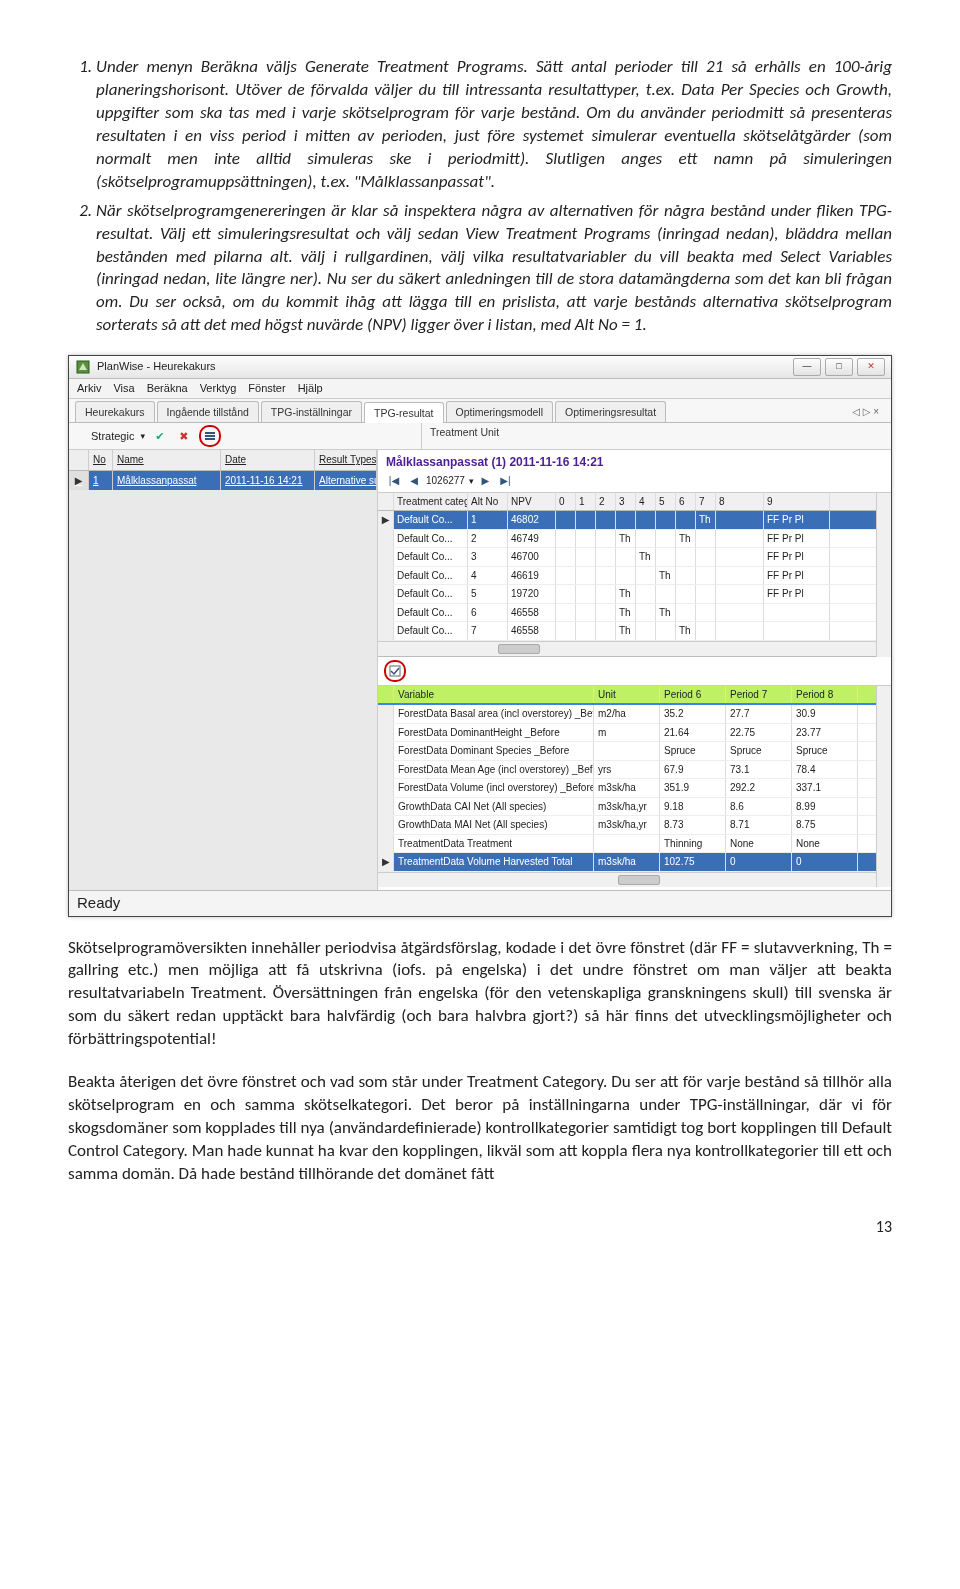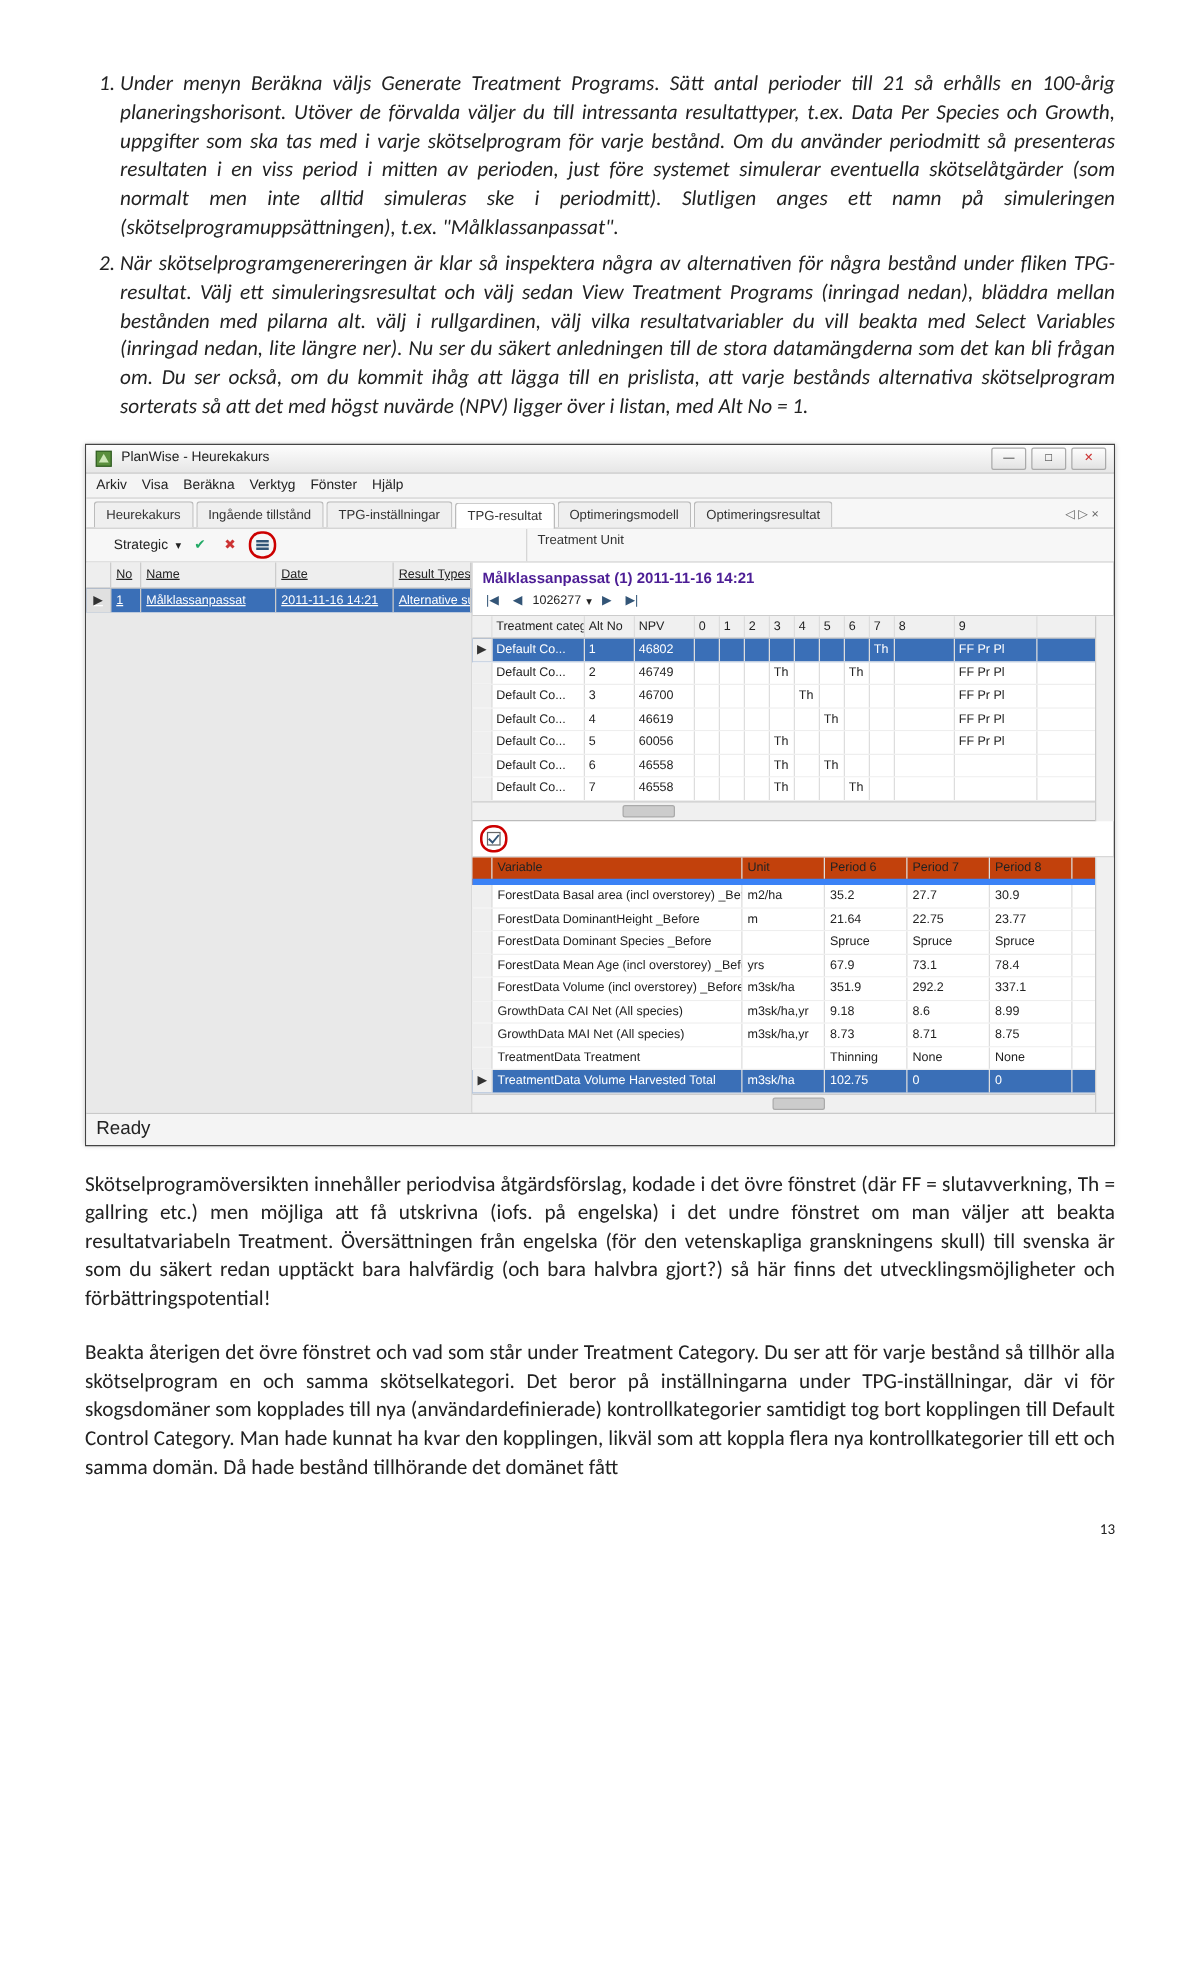--- a/index.html
+++ b/index.html
@@ -484,7 +484,7 @@
                   <div></div>
                   <div>Default Co...</div>
                   <div>5</div>
-                  <div>60056</div>
+                  <div>19720</div>
                   <div></div>
                   <div></div>
                   <div></div>

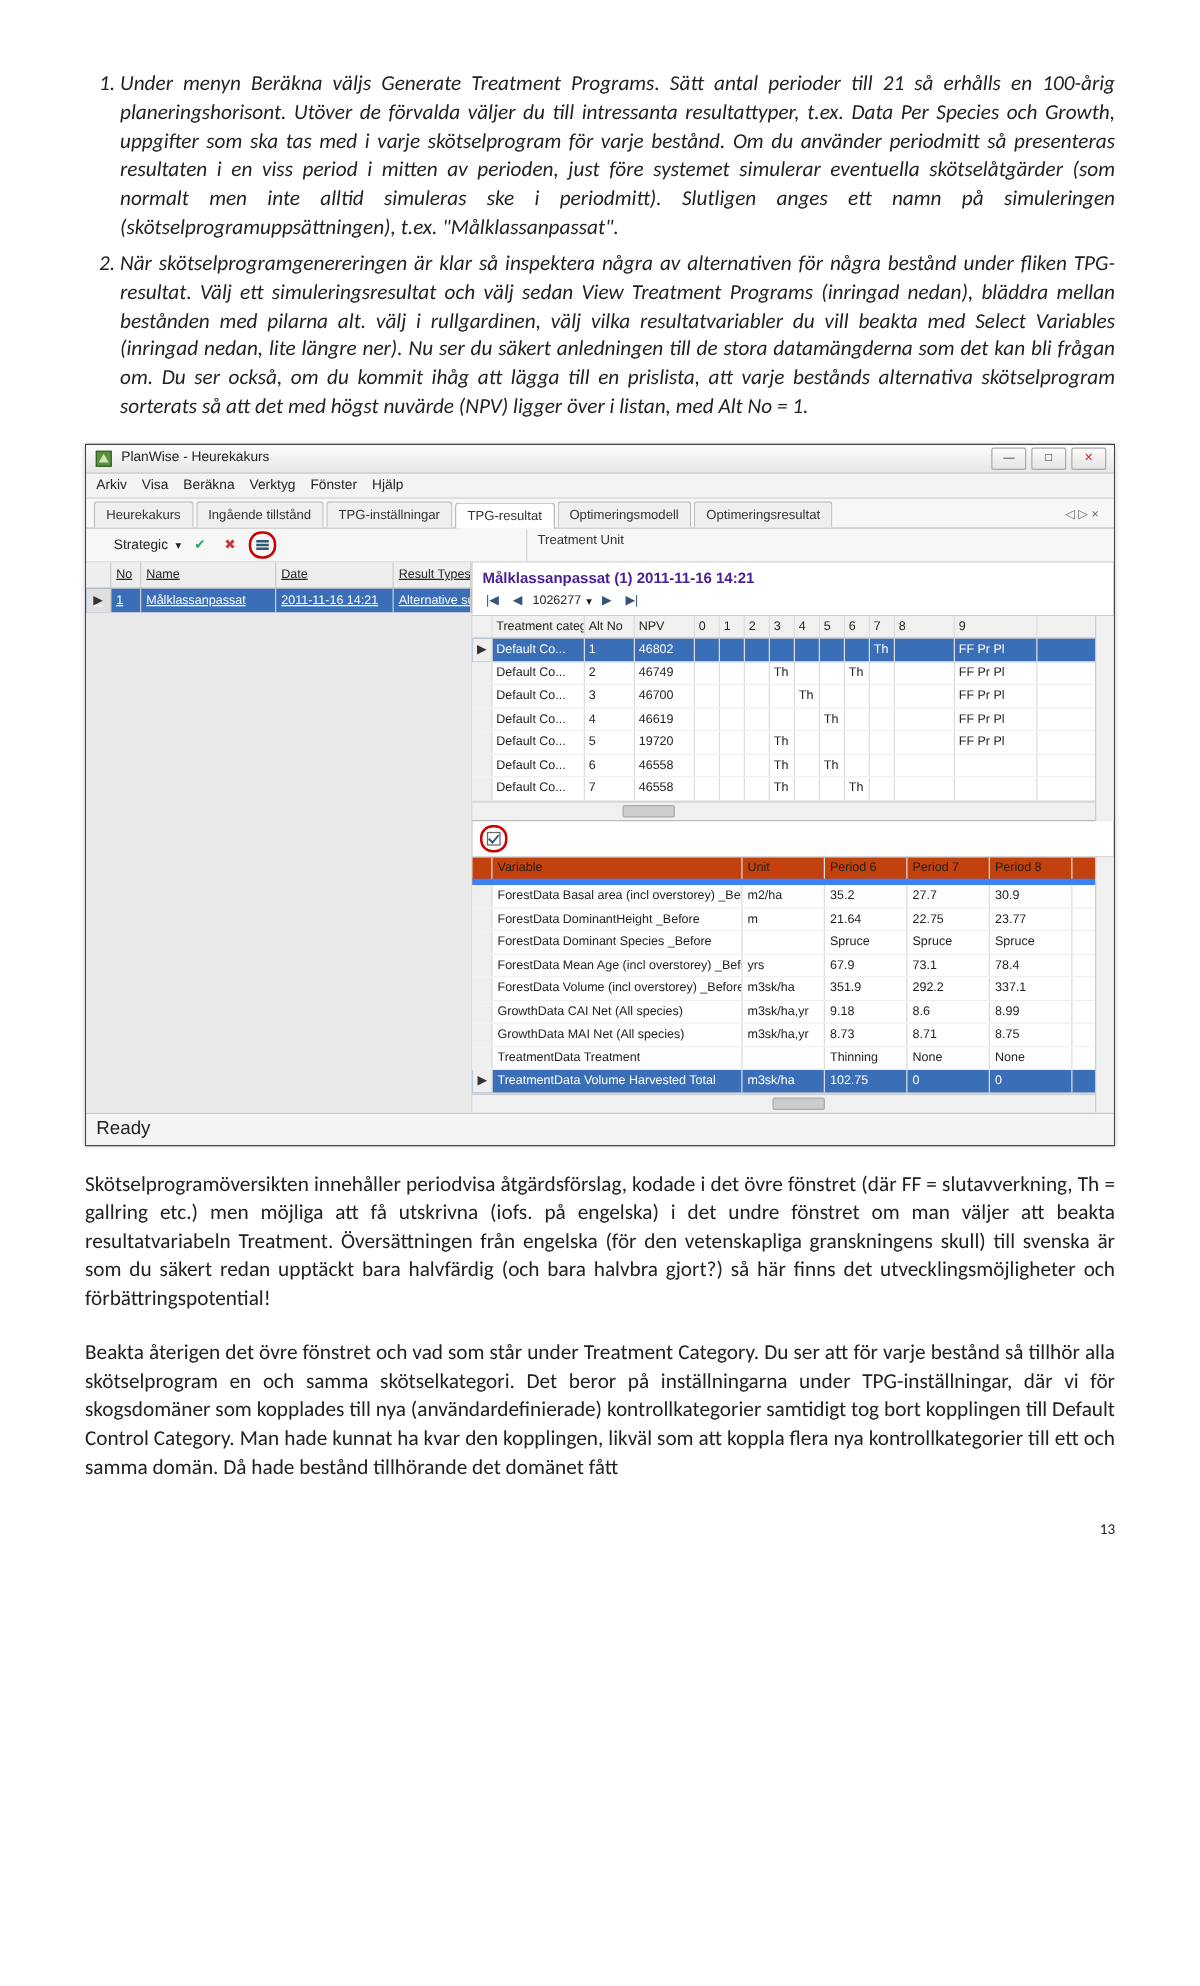--- a/index.html
+++ b/index.html
@@ -257,8 +257,8 @@
     font-size: 10px;
   }
   .botgrid-header {
-    background: #c2410c;
-    border-bottom: 5px solid #3b82f6;
+    background: #bef264;
+    border-bottom: 2px solid #3b82f6;
   }
   .botgrid-header > div, .botgrid-row > div {
     border-right: 1px solid #ddd;

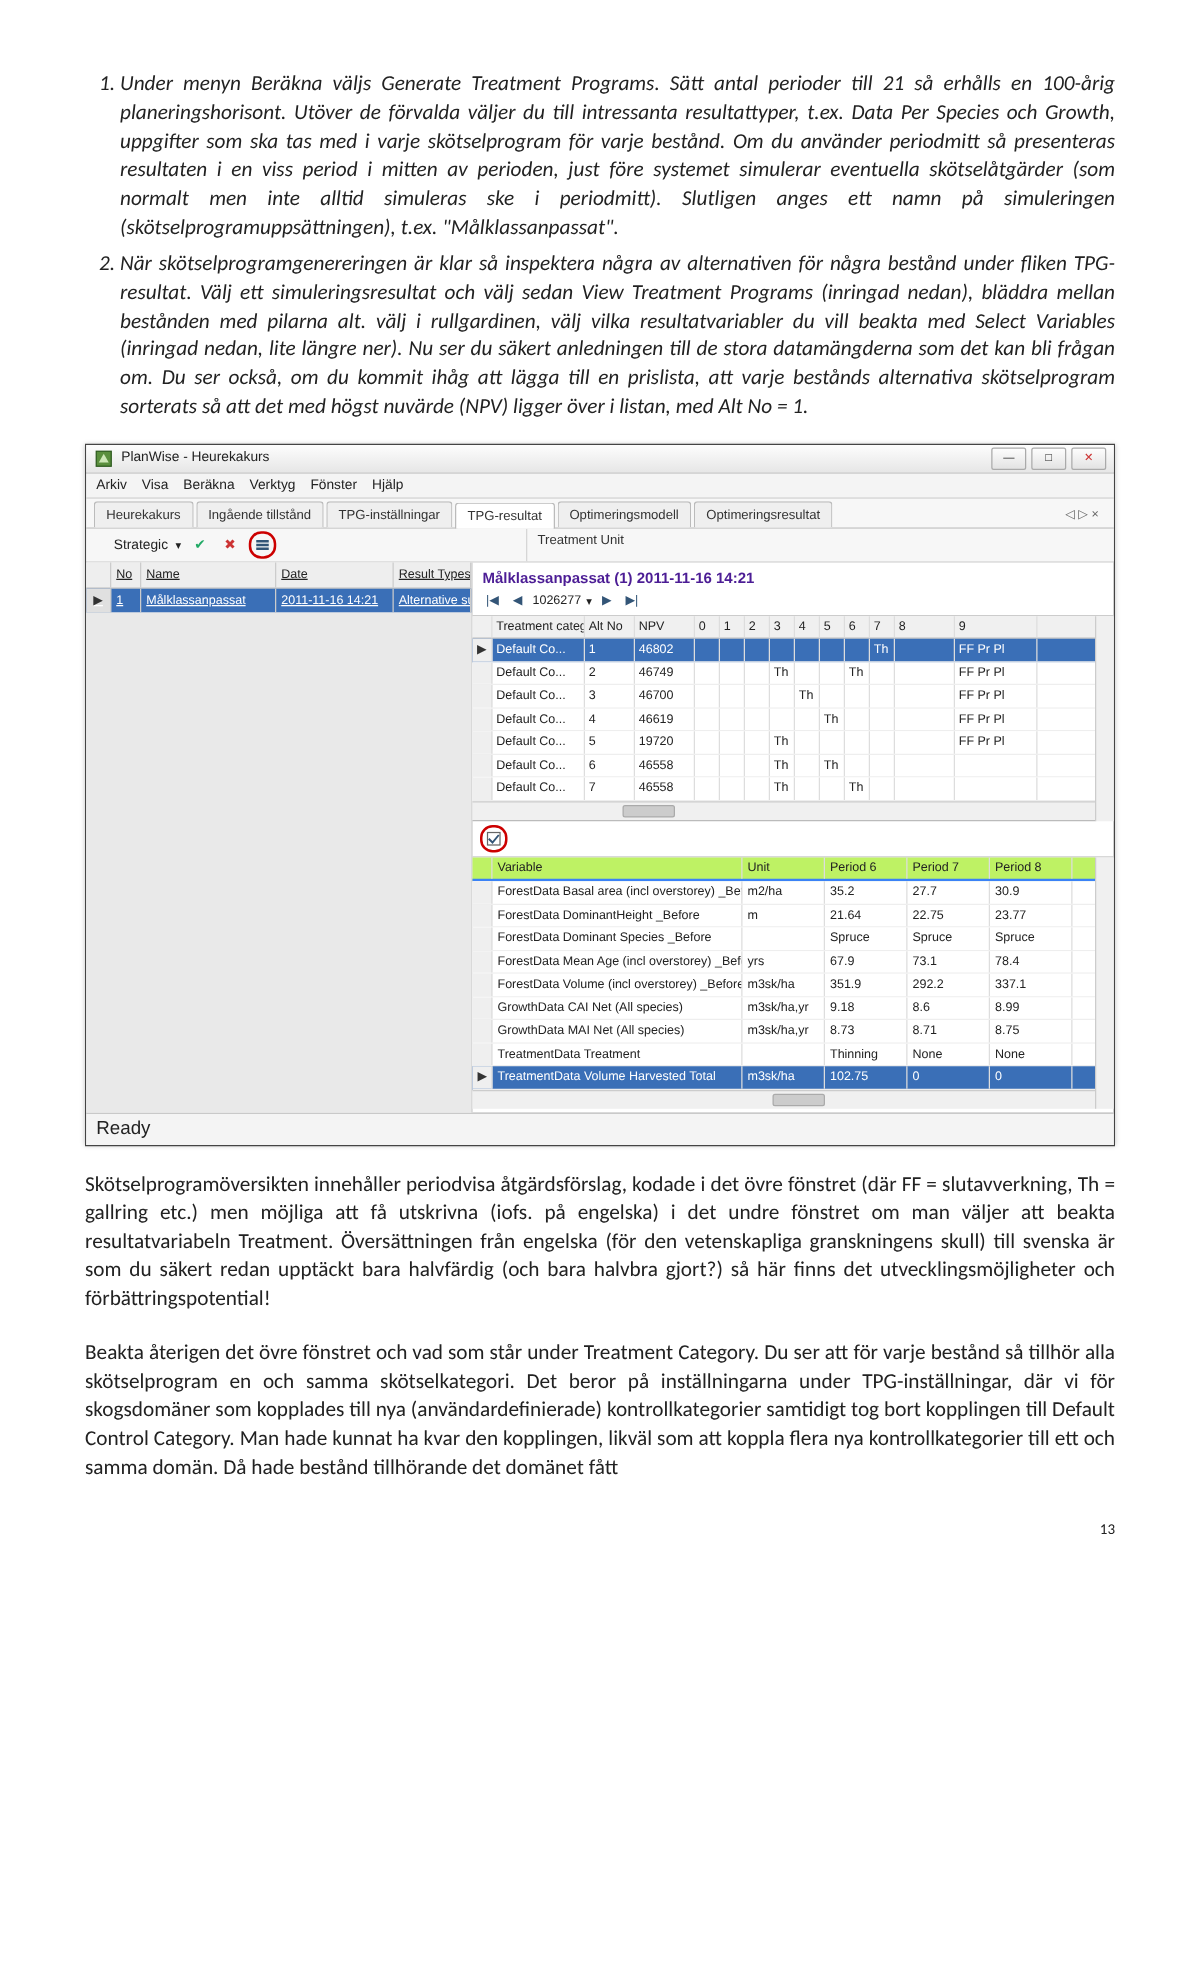--- a/index.html
+++ b/index.html
@@ -33,7 +33,7 @@
   }
   .pagenum {
     text-align: right;
-    font-size: 12px;
+    font-size: 16px;
     margin-top: 30px;
   }
 

